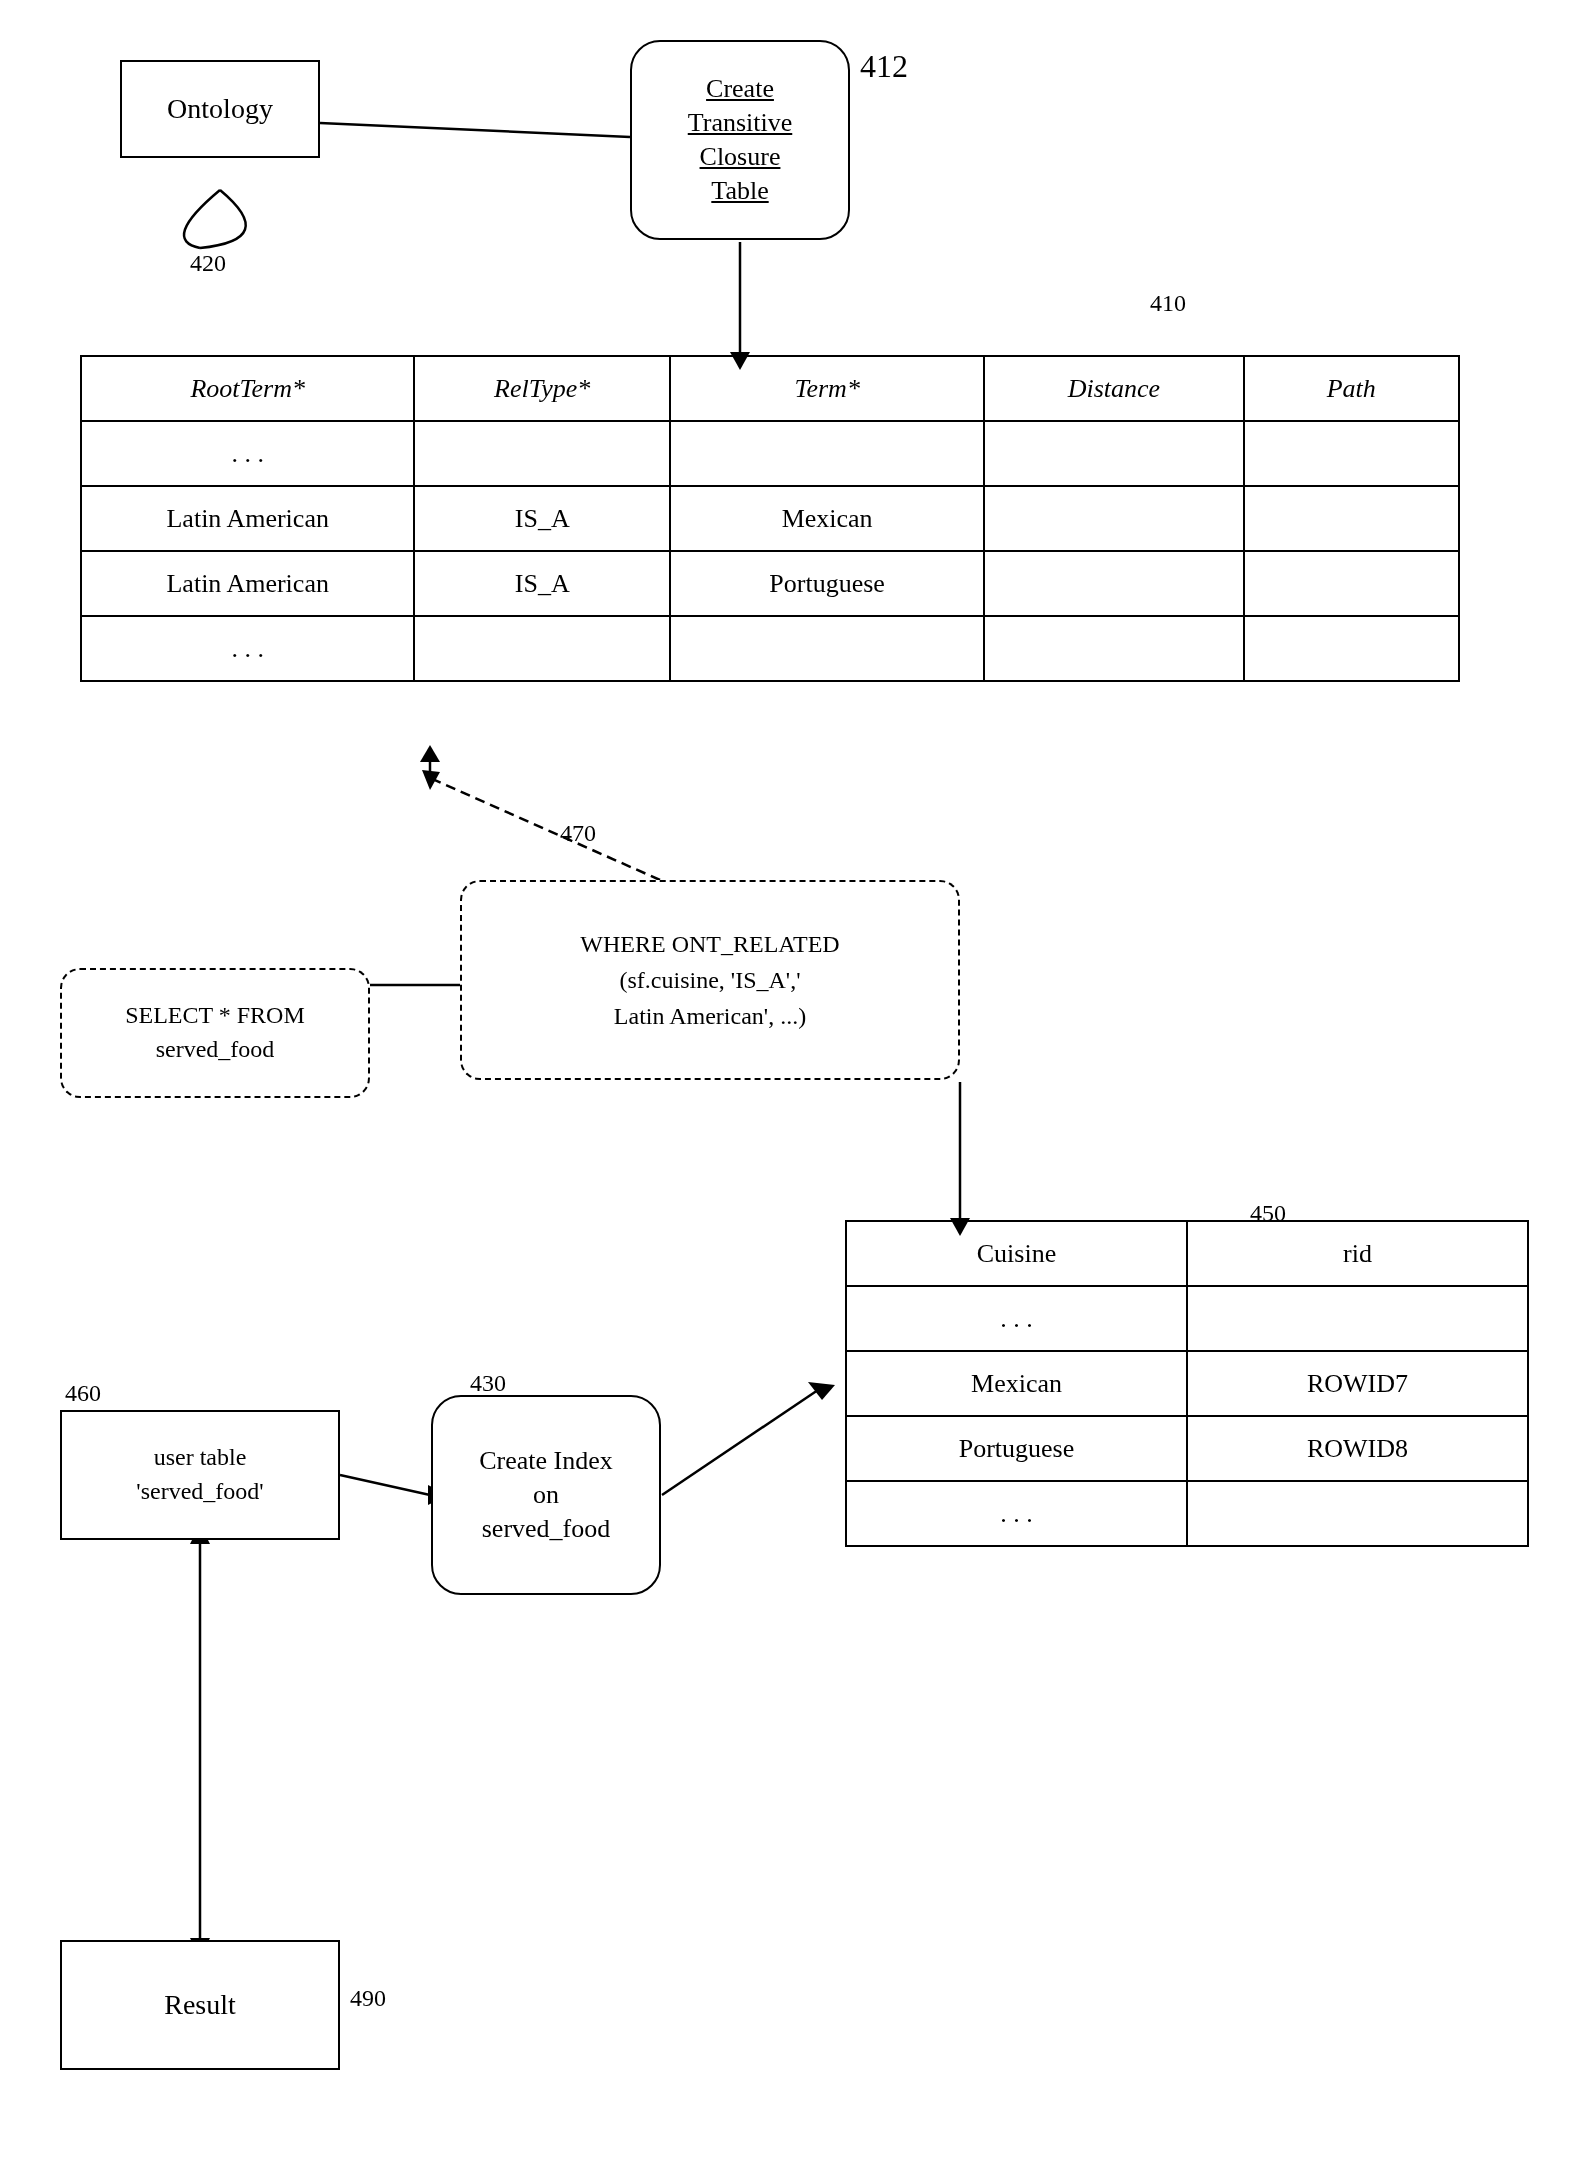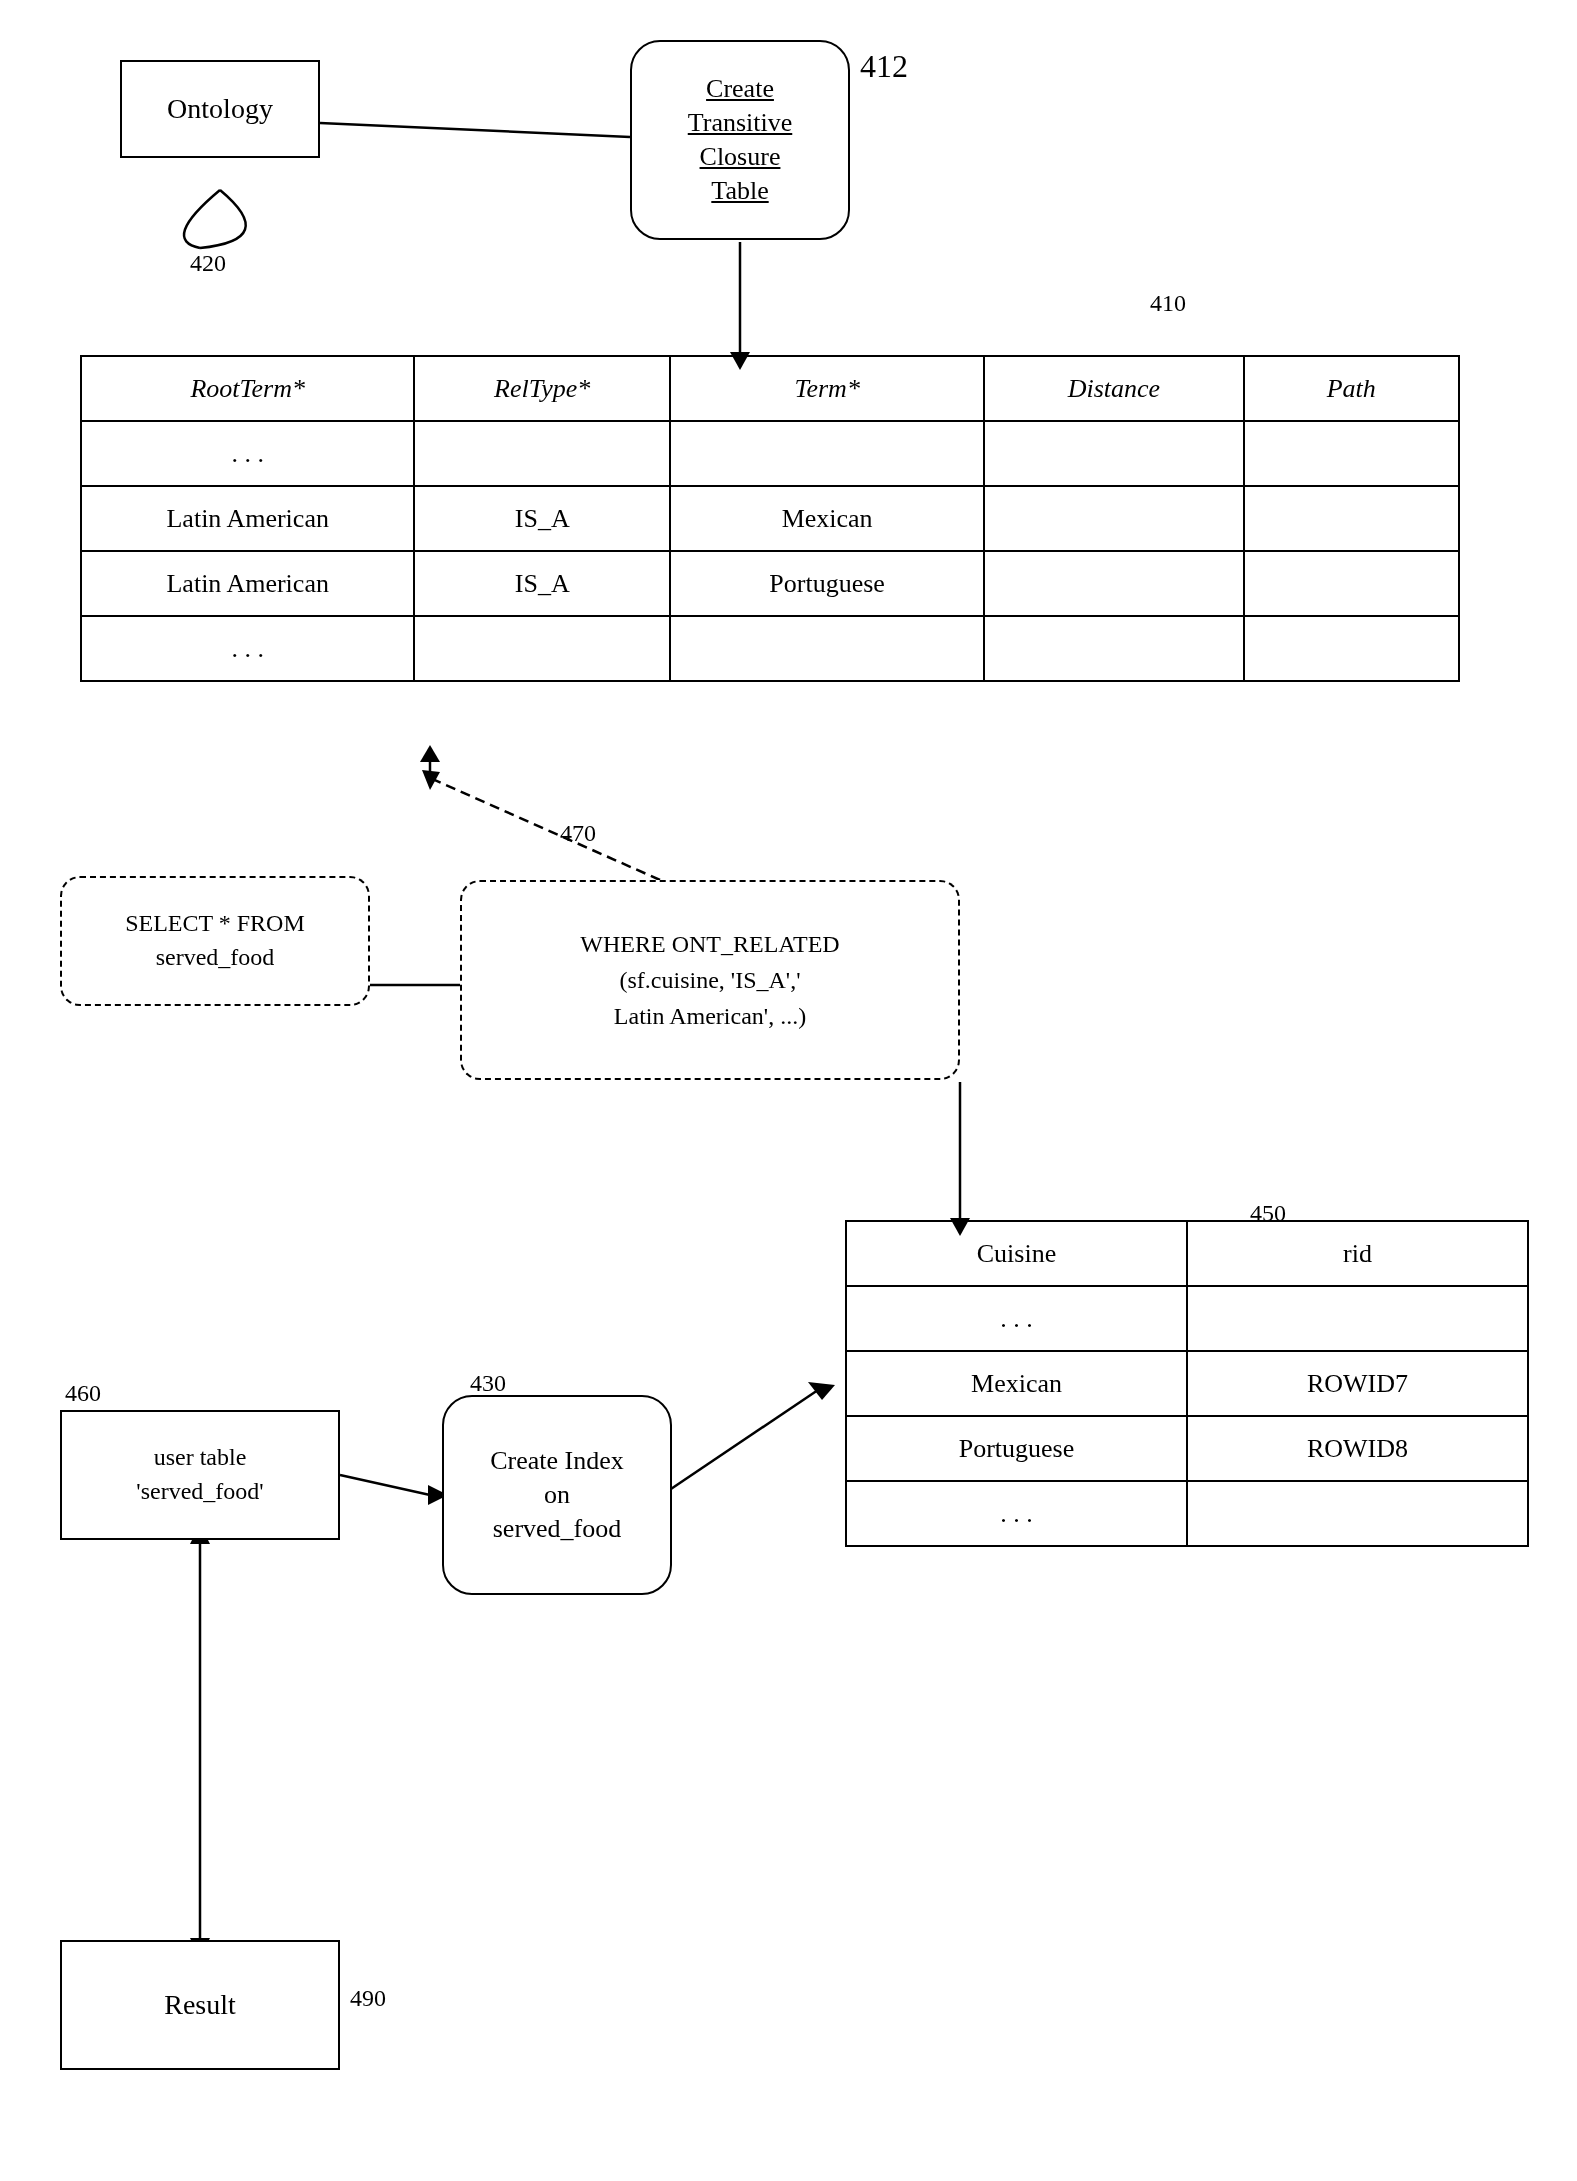--- a/index.html
+++ b/index.html
@@ -114,7 +114,7 @@
     .select-box {
       position: absolute;
       left: 60px;
-      top: 876px;
+      top: 968px;
       width: 310px;
       height: 130px;
       border: 2.5px dashed #000;

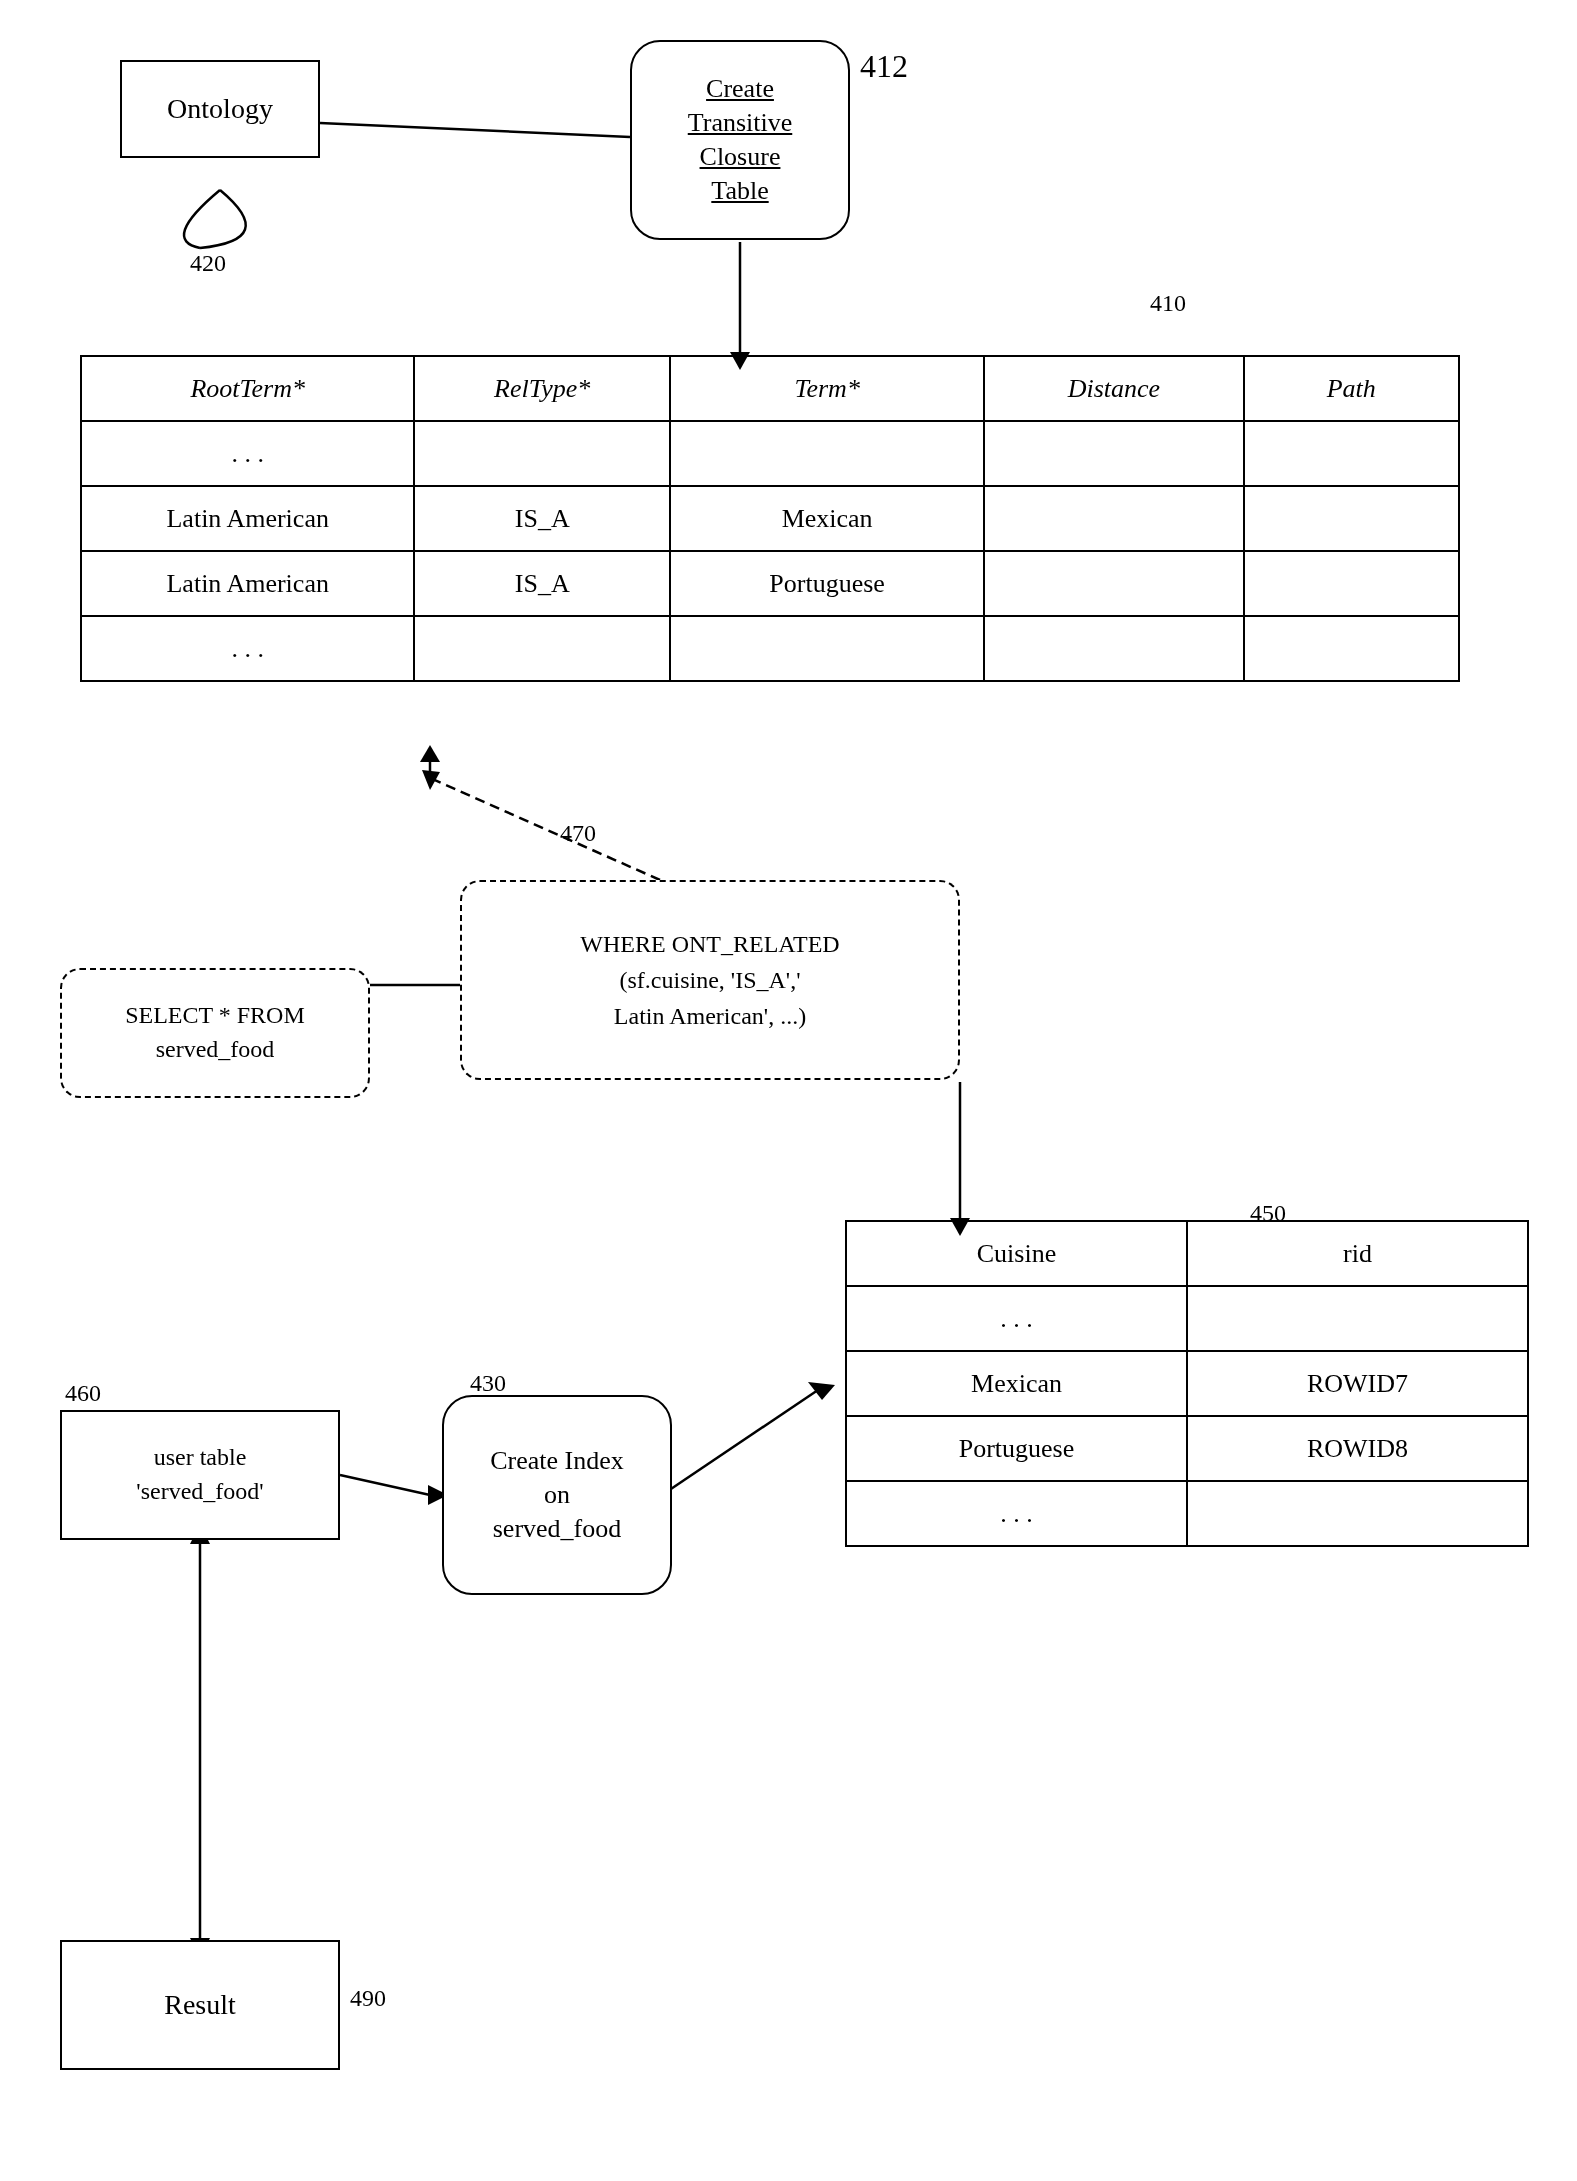--- a/index.html
+++ b/index.html
@@ -175,7 +175,7 @@
     
     .create-index-box {
       position: absolute;
-      left: 442px;
+      left: 431px;
       top: 1395px;
       width: 230px;
       height: 200px;

